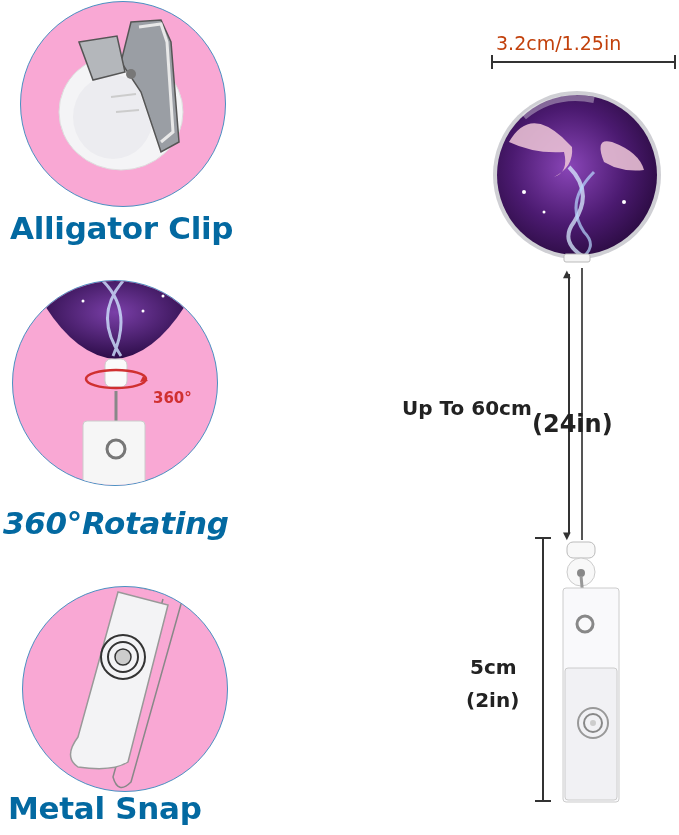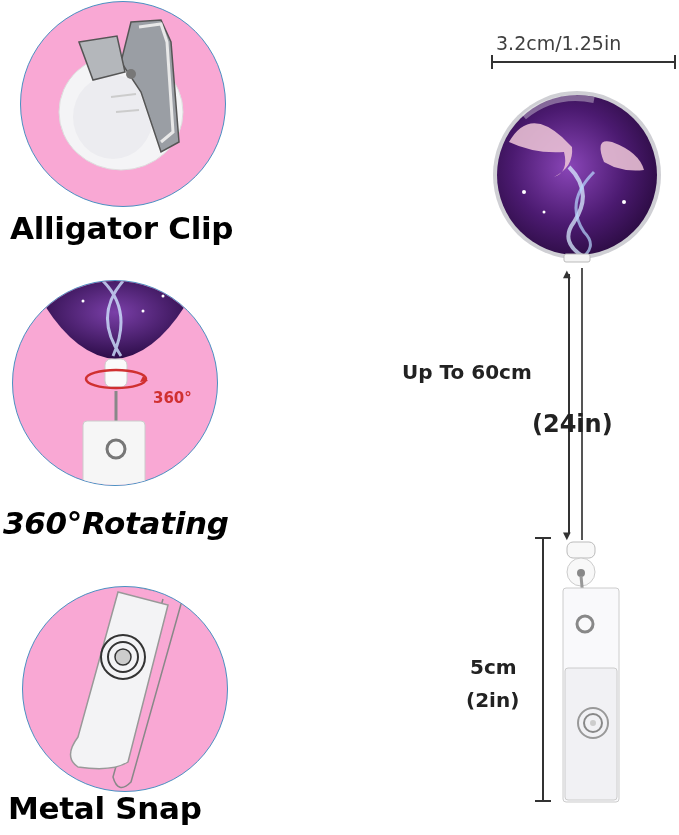--- a/index.html
+++ b/index.html
@@ -75,7 +75,7 @@
 </div>
 <div id="l3" class="feature-label">Metal Snap</div>
 
-<div class="dim-text" style="left:496px; top:32px; font-size:19px; font-weight:normal; color:#404040;">3.2cm/1.25in</div>
+<div class="dim-text" style="left:496px; top:32px; font-size:19px; font-weight:normal; color:#c2410c;">3.2cm/1.25in</div>
 <div class="line-h" style="left:492px; top:61px; width:184px;"></div>
 <div class="line-v" style="left:491px; top:55px; height:14px;"></div>
 <div class="line-v" style="left:674px; top:55px; height:14px;"></div>

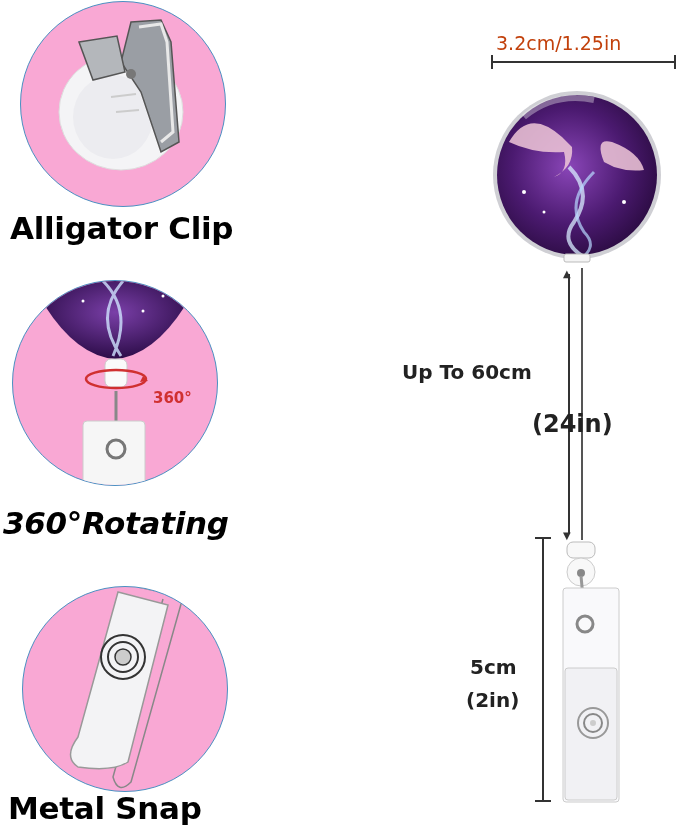--- a/index.html
+++ b/index.html
@@ -6,7 +6,7 @@
     body { width: 679px; height: 835px; position: relative; overflow: hidden; font-family: "DejaVu Sans", sans-serif; color: #111; }
 
     .feature-circle { position: absolute; width: 204px; height: 204px; border-radius: 50%; border: 1.5px solid #4a90c2; background: #f9a8d4; overflow: hidden; }
-    .feature-label { position: absolute; font-weight: bold; font-size: 31px; letter-spacing: -0.3px; color: #000000; white-space: nowrap; }
+    .feature-label { position: absolute; font-weight: bold; font-size: 31px; letter-spacing: -0.3px; color: #0369a1; white-space: nowrap; }
 
     
     #c1 { left: 20px; top: 1px; }

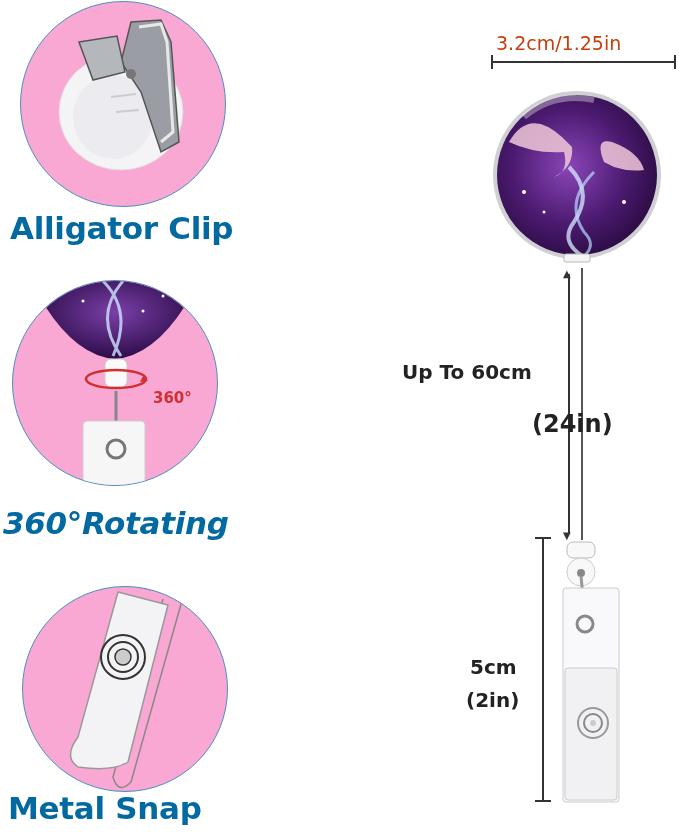--- a/index.html
+++ b/index.html
@@ -106,7 +106,7 @@
 <div class="abs" style="left:563px; top:268px; font-size:10px; color:#333;">▲</div>
 <div class="abs" style="left:563px; top:530px; font-size:10px; color:#333;">▼</div>
 
-<div class="dim-text" style="left:402px; top:360px; font-size:20px;">Up To 60cm</div>
+<div class="dim-text" style="left:402px; top:396px; font-size:20px;">Up To 60cm</div>
 <div class="dim-text" style="left:487px; top:410px; font-size:24px;margin-left:45px;">(24in)</div>
 
 <div class="line-v" style="left:542px; top:537px; height:264px;"></div>

